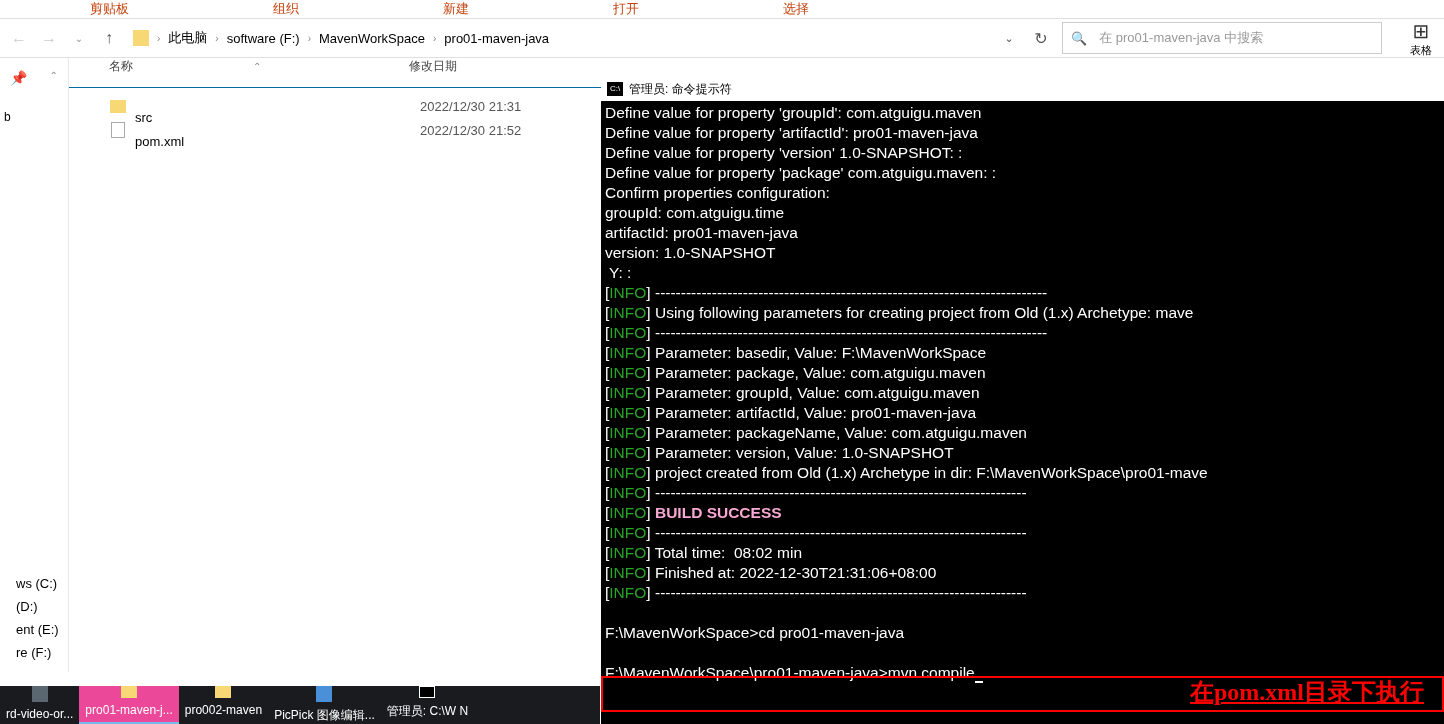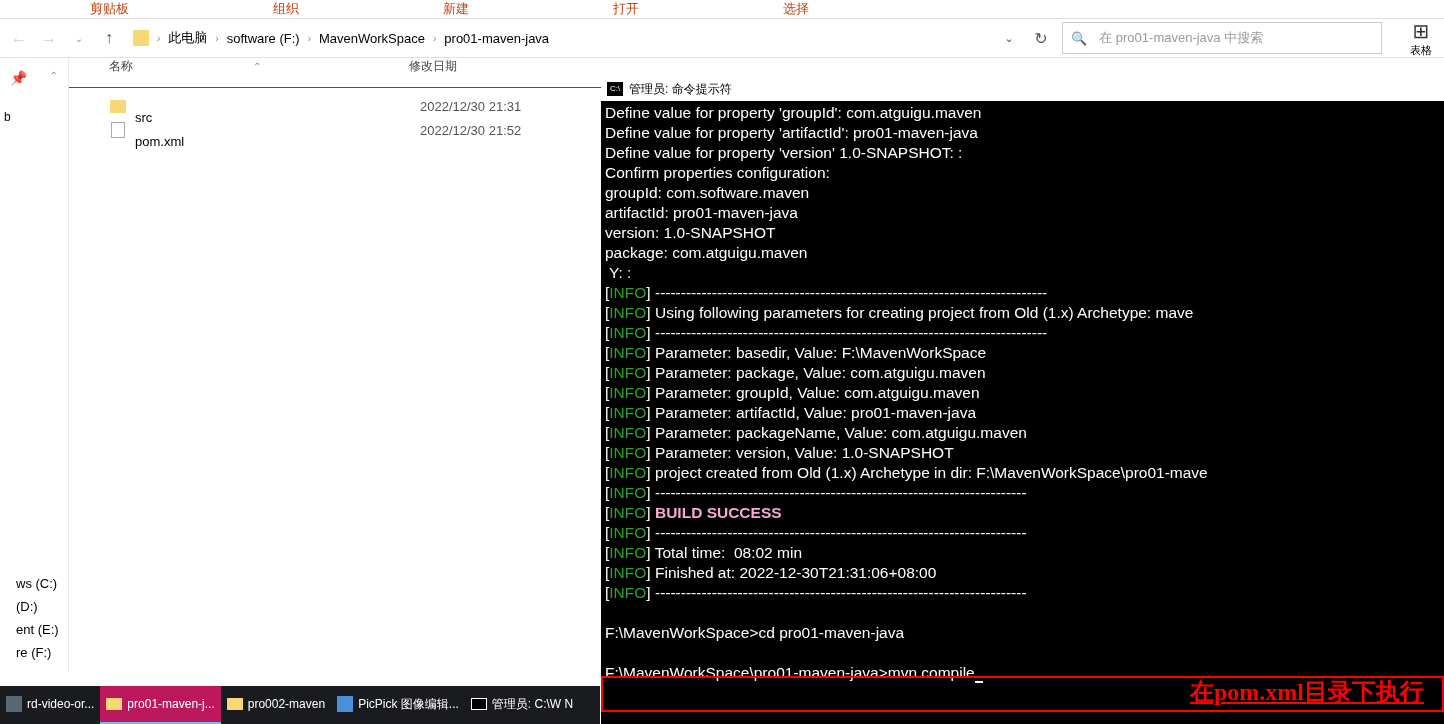--- a/index.html
+++ b/index.html
@@ -159,6 +159,7 @@
     <div class="term-line">Define value for property 'groupId': com.atguigu.maven</div>
     <div class="term-line">Define value for property 'artifactId': pro01-maven-java</div>
     <div class="term-line">Define value for property 'version' 1.0-SNAPSHOT: :</div>
+    <div class="term-line">Define value for property 'package' com.atguigu.maven: :</div>
     <div class="term-line">Confirm properties configuration:</div>
     <div class="term-line">groupId: com.software.maven</div>
     <div class="term-line">artifactId: pro01-maven-java</div>

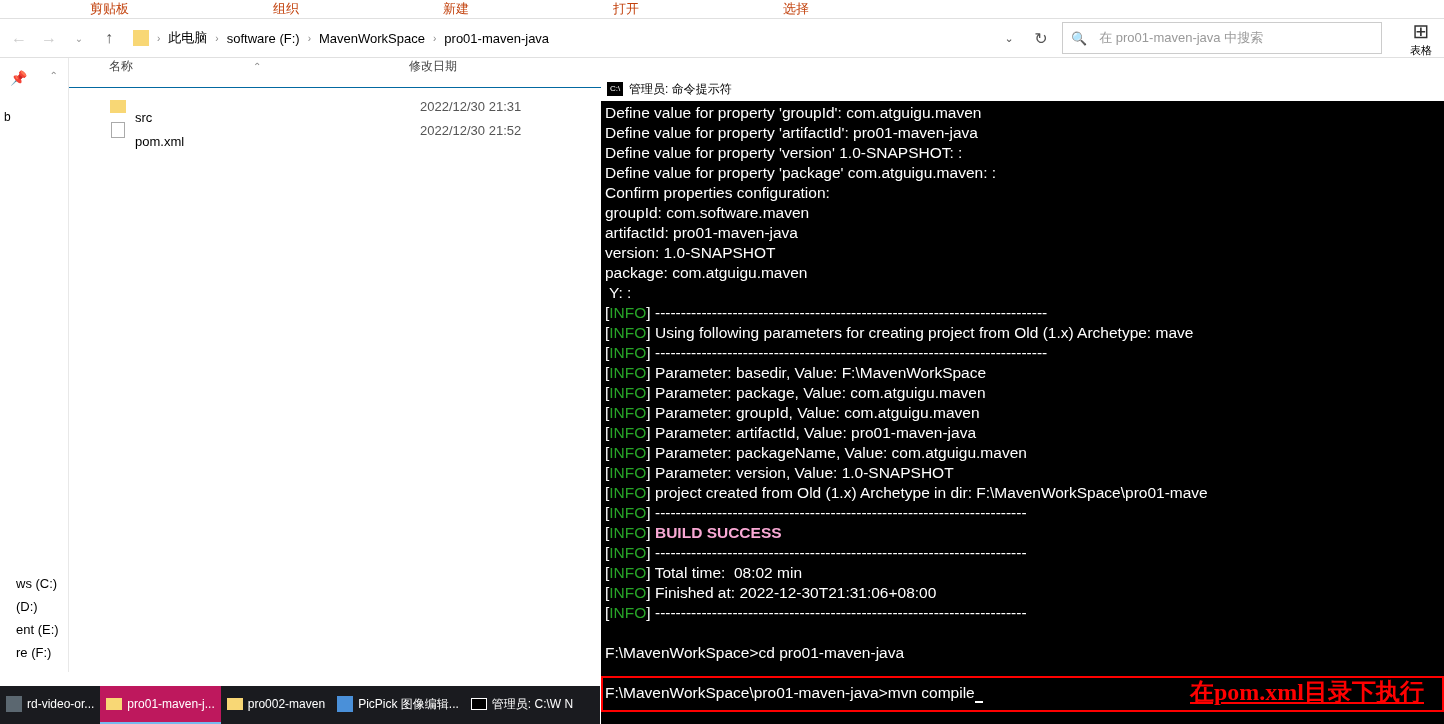--- a/index.html
+++ b/index.html
@@ -161,7 +161,7 @@
     <div class="term-line">Define value for property 'version' 1.0-SNAPSHOT: :</div>
     <div class="term-line">Define value for property 'package' com.atguigu.maven: :</div>
     <div class="term-line">Confirm properties configuration:</div>
-    <div class="term-line">groupId: com.software.maven</div>
+    <div class="term-line">groupId: com.atguigu.time</div>
     <div class="term-line">artifactId: pro01-maven-java</div>
     <div class="term-line">version: 1.0-SNAPSHOT</div>
     <div class="term-line">package: com.atguigu.maven</div>

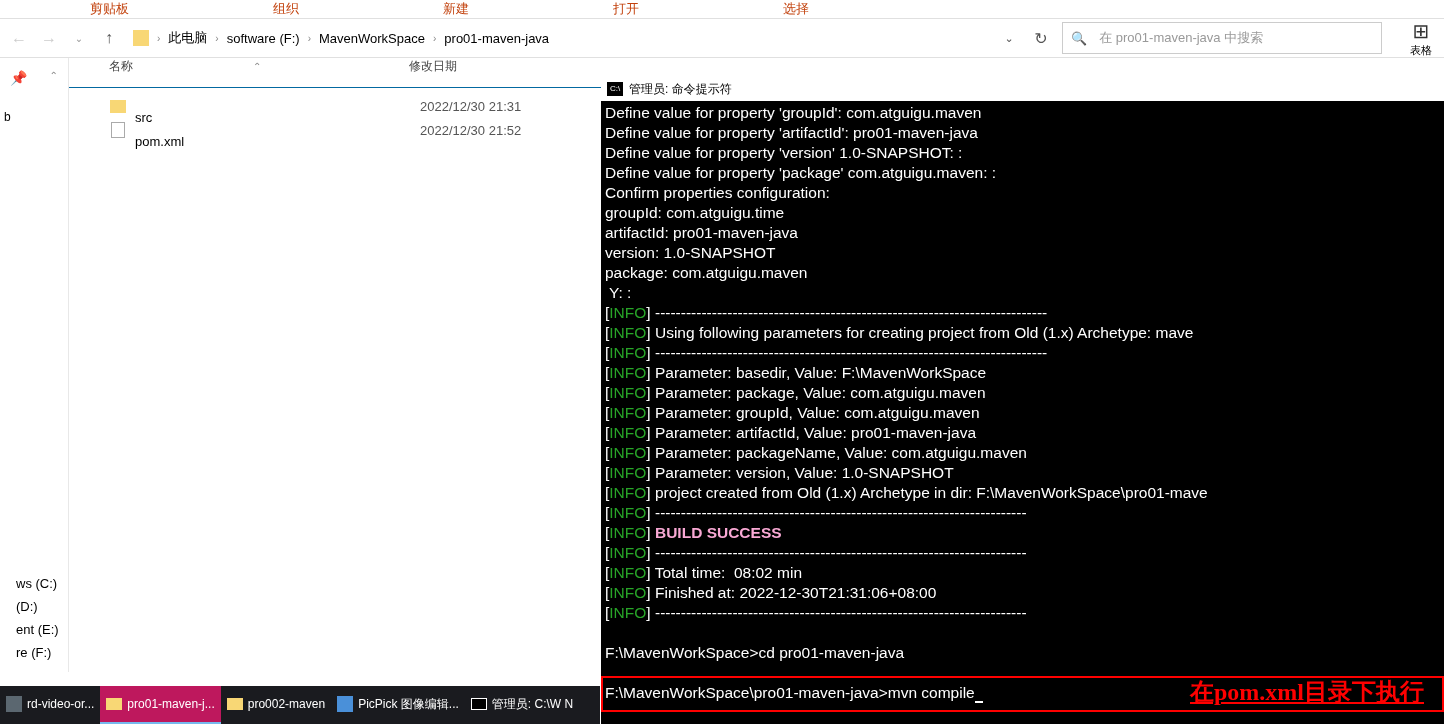--- a/index.html
+++ b/index.html
@@ -164,7 +164,6 @@
     <div class="term-line">groupId: com.atguigu.time</div>
     <div class="term-line">artifactId: pro01-maven-java</div>
     <div class="term-line">version: 1.0-SNAPSHOT</div>
-    <div class="term-line">package: com.atguigu.maven</div>
     <div class="term-line"> Y: :</div>
     <div class="term-line"><span class="bracket">[</span><span class="info-tag">INFO</span><span class="bracket">]</span> <span>----------------------------------------------------------------------------</span></div>
     <div class="term-line"><span class="bracket">[</span><span class="info-tag">INFO</span><span class="bracket">]</span> <span>Using following parameters for creating project from Old (1.x) Archetype: mave</span></div>

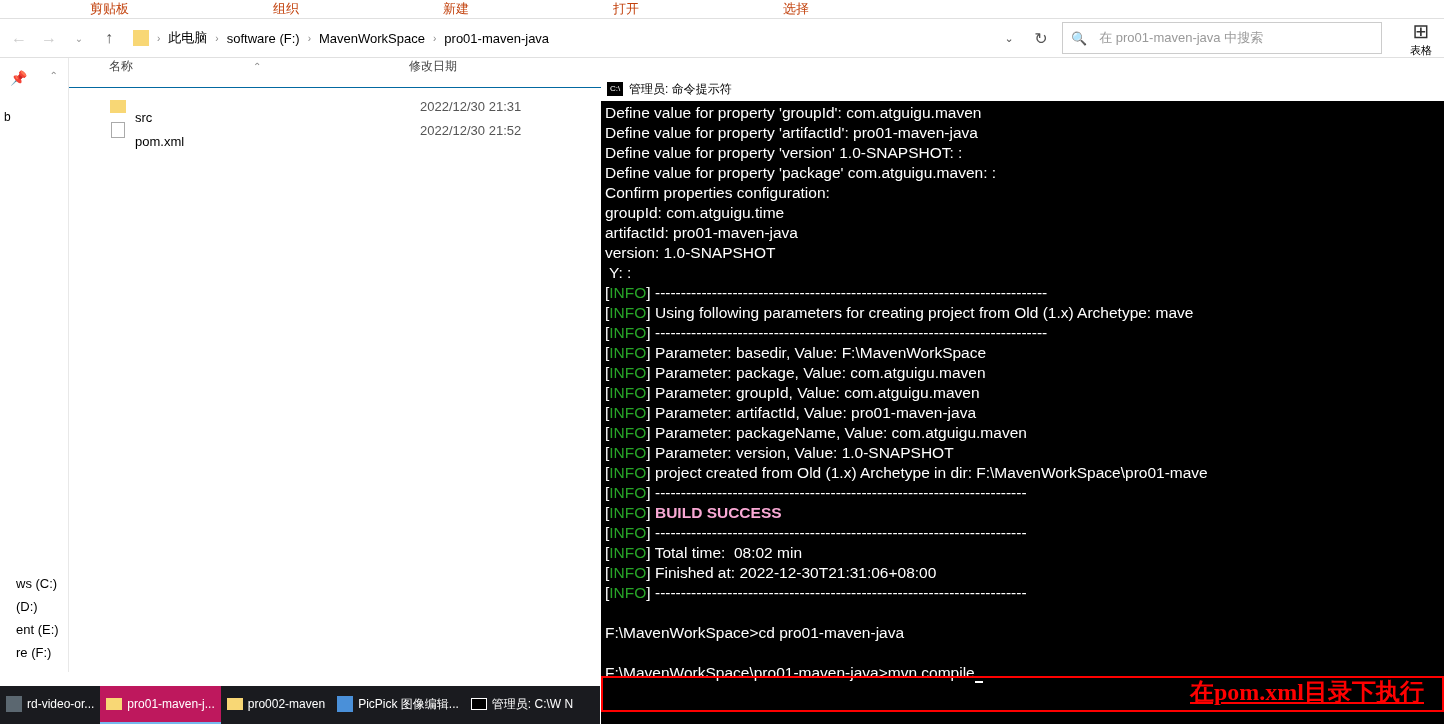--- a/index.html
+++ b/index.html
@@ -56,7 +56,7 @@
     .red-text { position: absolute; bottom: 16px; right: 20px; color: #ff0000; font-size: 24px; font-family: "Microsoft YaHei"; font-weight: bold; text-decoration: underline; }
     
     .taskbar { position: absolute; bottom: 0; left: 0; width: 600px; height: 38px; background: #1a1b1f; display: flex; align-items: center; font-size: 12px; color: #fff; }
-    .tb-item { height: 38px; display: flex; align-items: center; padding: 0 6px; gap: 5px; border-bottom: 2px solid transparent; max-width: 145px; overflow: hidden; white-space: nowrap; }
+    .tb-item { height: 38px; display: flex; align-items: center; padding: 0 6px; gap: 5px; border-bottom: 2px solid transparent; max-width: 145px; overflow: hidden; white-space: nowrap; flex-direction: column; }
     .tb-item.active { background: #be185d; border-bottom-color: #76b9ed; }
     .tb-icon { width: 16px; height: 16px; display: inline-block; flex-shrink: 0; }
     .tb-folder { background: #f8d775; height: 12px; }

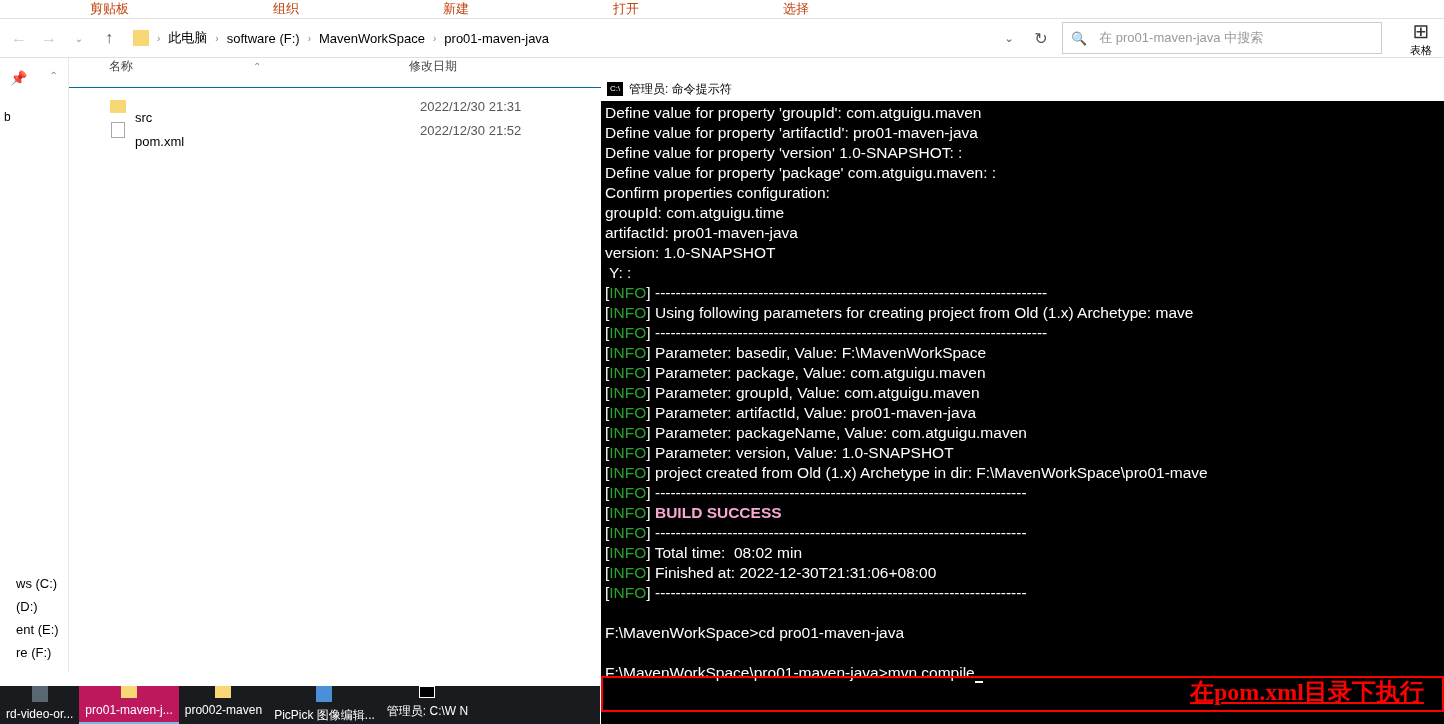--- a/index.html
+++ b/index.html
@@ -57,7 +57,7 @@
     
     .taskbar { position: absolute; bottom: 0; left: 0; width: 600px; height: 38px; background: #1a1b1f; display: flex; align-items: center; font-size: 12px; color: #fff; }
     .tb-item { height: 38px; display: flex; align-items: center; padding: 0 6px; gap: 5px; border-bottom: 2px solid transparent; max-width: 145px; overflow: hidden; white-space: nowrap; flex-direction: column; }
-    .tb-item.active { background: #be185d; border-bottom-color: #76b9ed; }
+    .tb-item.active { background: #ec4899; border-bottom-color: #76b9ed; }
     .tb-icon { width: 16px; height: 16px; display: inline-block; flex-shrink: 0; }
     .tb-folder { background: #f8d775; height: 12px; }
     .tb-cmd { background: #000; border: 1px solid #fff; height: 12px; }

